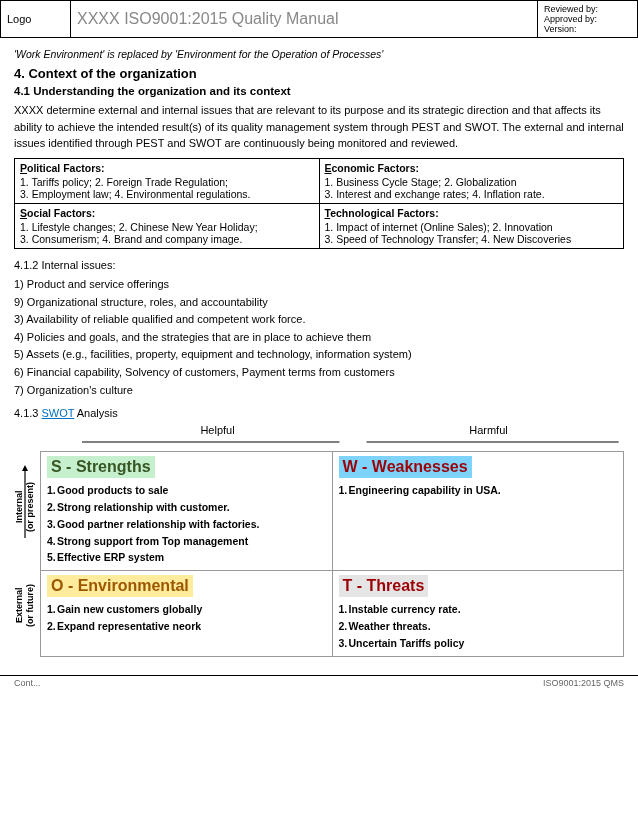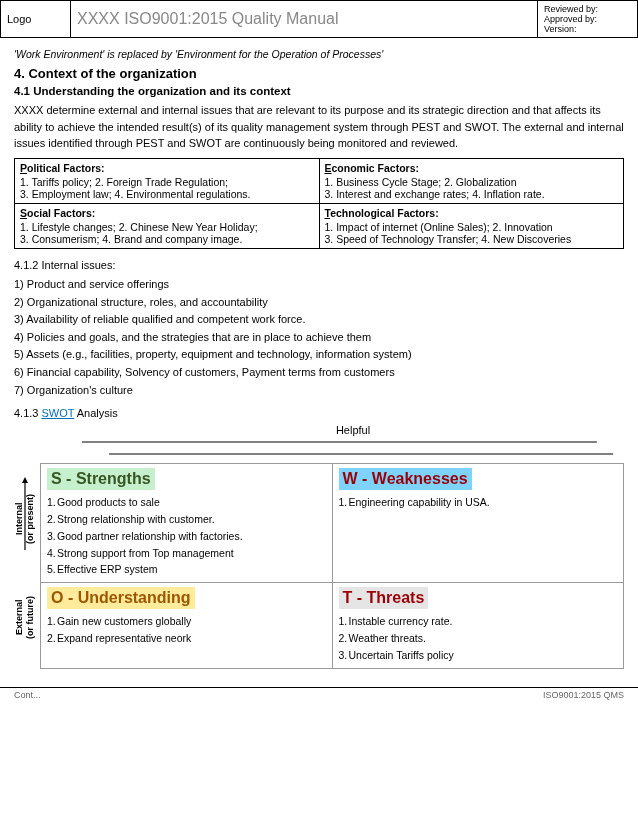--- a/index.html
+++ b/index.html
@@ -220,7 +220,7 @@
   <p class="body-text" style="margin-bottom:3px;">4.1.2 Internal issues:</p>
   <div class="list-section">
     <p>1) Product and service offerings</p>
-    <p>2) Organizational structure, roles, and accountability</p>
+    <p>9) Organizational structure, roles, and accountability</p>
     <p>3) Availability of reliable qualified and competent work force.</p>
     <p>4) Policies and goals, and the strategies that are in place to achieve them</p>
     <p>5) Assets (e.g., facilities, property, equipment and technology, information system)</p>

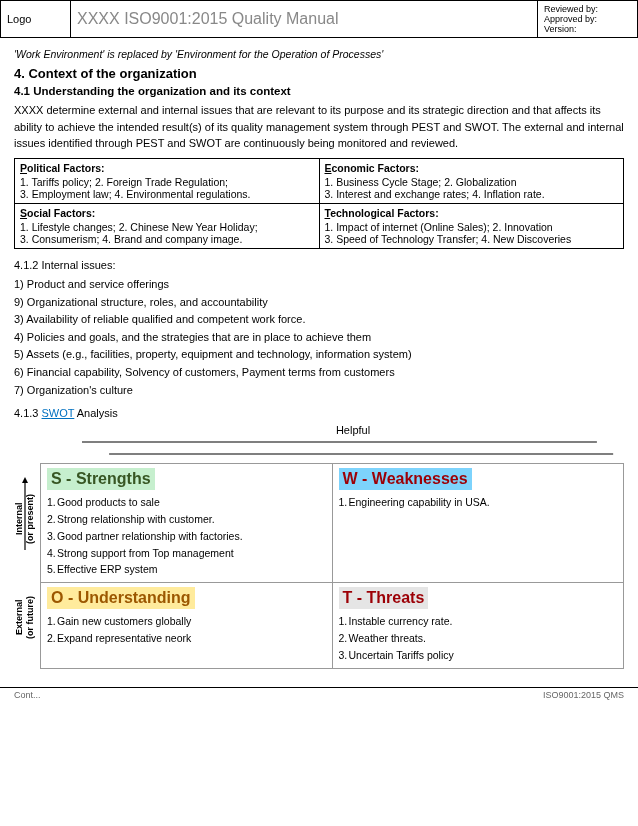--- a/index.html
+++ b/index.html
@@ -232,7 +232,7 @@
     <span>4.1.3 </span><span style="text-decoration:underline; color:#0070c0;">SWOT</span><span> Analysis</span>
   </p>
 
-  <div style="display:flex; padding-left:68px; margin-bottom:2px;flex-direction:column;">
+  <div style="display:flex; padding-left:68px; margin-bottom:2px;">
     <div style="flex:1; text-align:center;">
       <div style="font-size:11px; margin-bottom:1px;">Helpful</div>
       <svg width="100%" height="10">

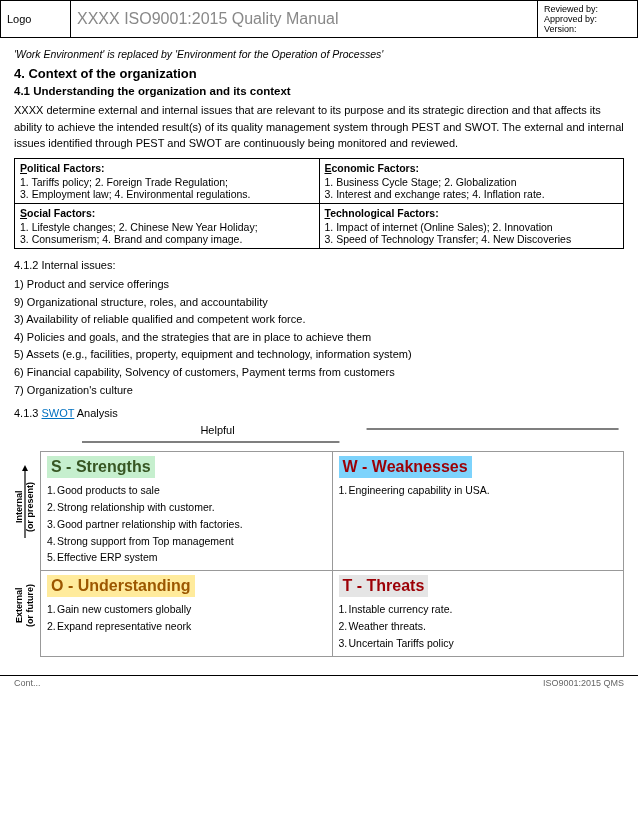--- a/index.html
+++ b/index.html
@@ -241,6 +241,7 @@
       </svg>
     </div>
     <div style="flex:1; text-align:center;">
+      <div style="font-size:11px; margin-bottom:1px;">Harmful</div>
       <svg width="100%" height="10">
         <line x1="5%" y1="5" x2="98%" y2="5" stroke="#000" stroke-width="1.2"></line>
         <polygon points="95%,2 100%,5 95%,8" fill="#000" transform="translate(0,0)"></polygon>

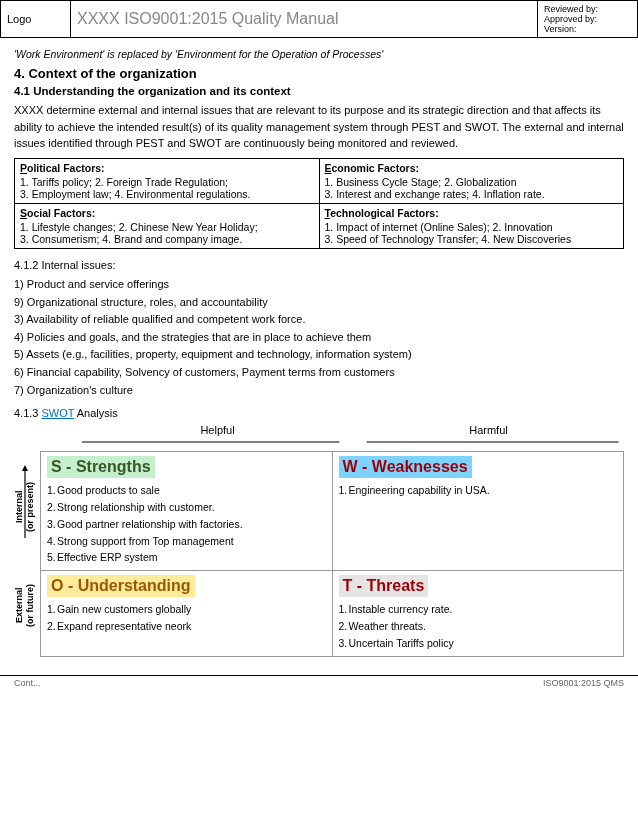--- a/index.html
+++ b/index.html
@@ -139,6 +139,7 @@
       line-height: 1.6;
       padding-left: 10px;
       position: relative;
+      font-weight: bold;
     }
     .swot-list li::before {
       content: attr(data-num) ".";

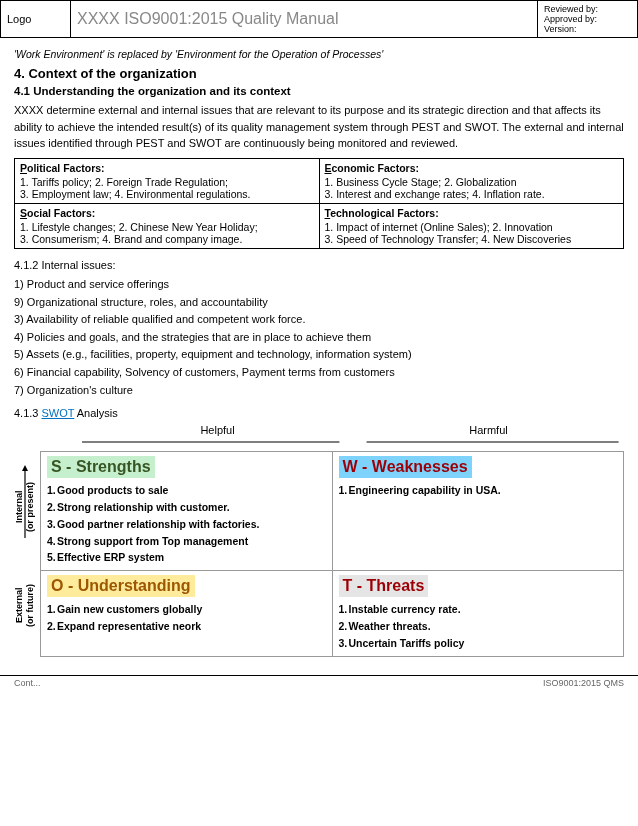--- a/index.html
+++ b/index.html
@@ -298,7 +298,7 @@
       <tr>
 
         <td style="border:1px solid #999; padding:4px 6px; vertical-align:top;">
-          <div class="swot-cell-header o-header">O - Understanding</div>
+          <div class="swot-cell-header o-header">O - Environmental</div>
           <ul class="swot-list">
             <li data-num="1">Gain new customers globally</li>
             <li data-num="2">Expand representative neork</li>

